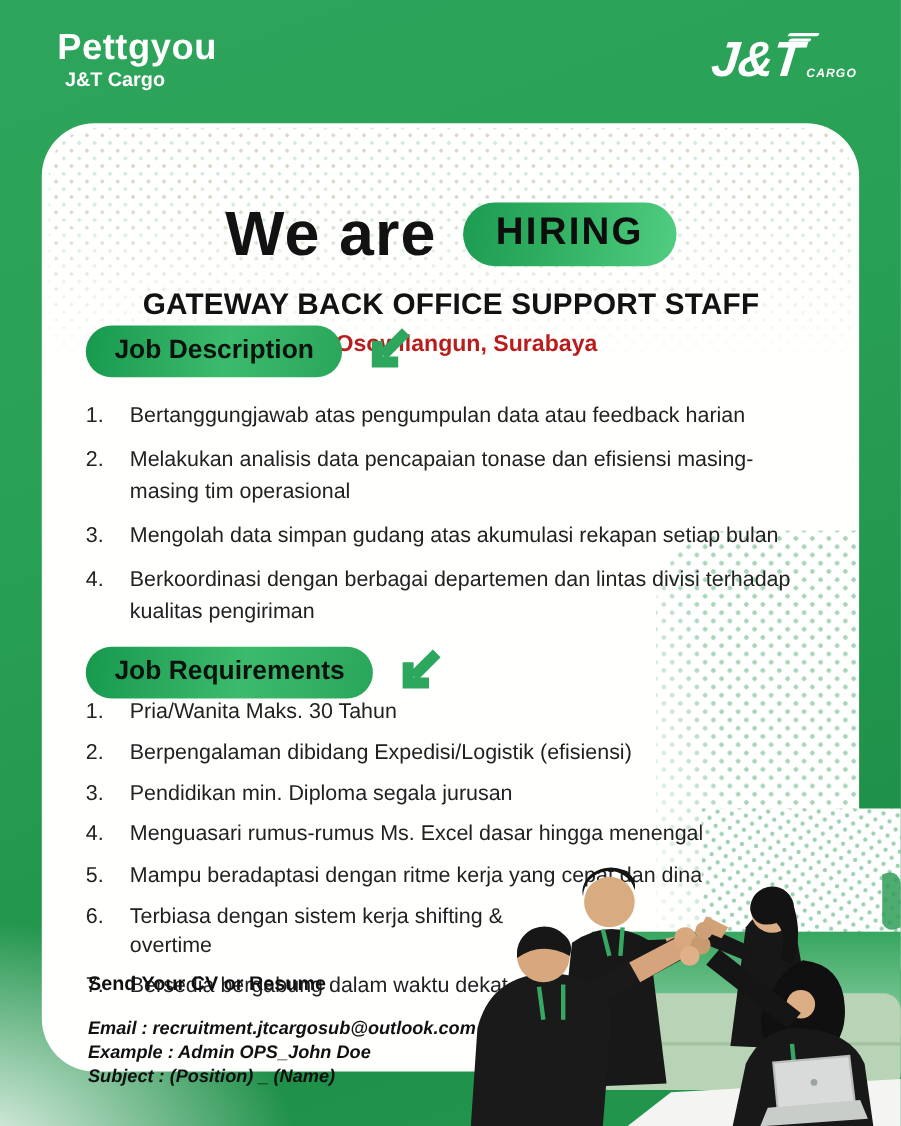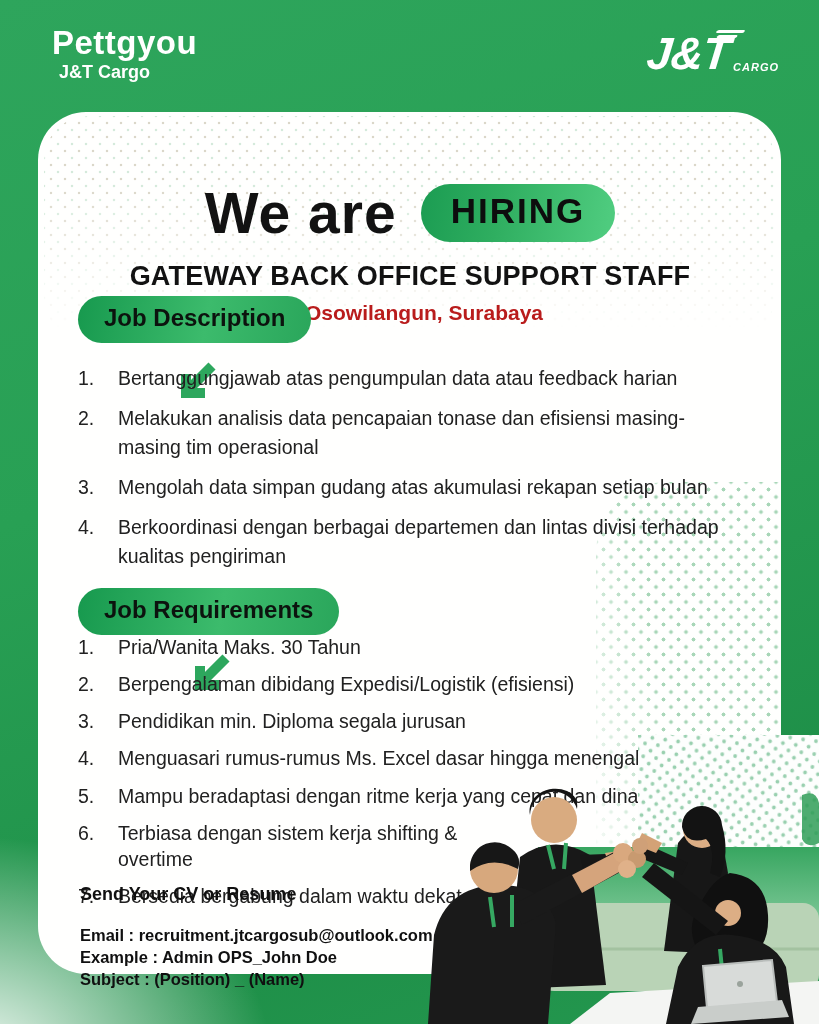--- a/index.html
+++ b/index.html
@@ -45,7 +45,7 @@
   .location-row{margin-top:9px;display:flex;justify-content:center;gap:9px;
     font-size:21px;font-weight:600;color:#b91c1c;}
   
-  .section-head{position:absolute;z-index:3;display:flex;align-items:center;gap:18px;flex-direction:column;}
+  .section-head{position:absolute;z-index:3;display:flex;align-items:center;gap:18px;}
   .sec-desc{left:78px;top:296px;}
   .sec-req{left:78px;top:588px;}
   .section-pill{background:linear-gradient(100deg,#17994e,#3cbb6c 55%,#2aa65b);

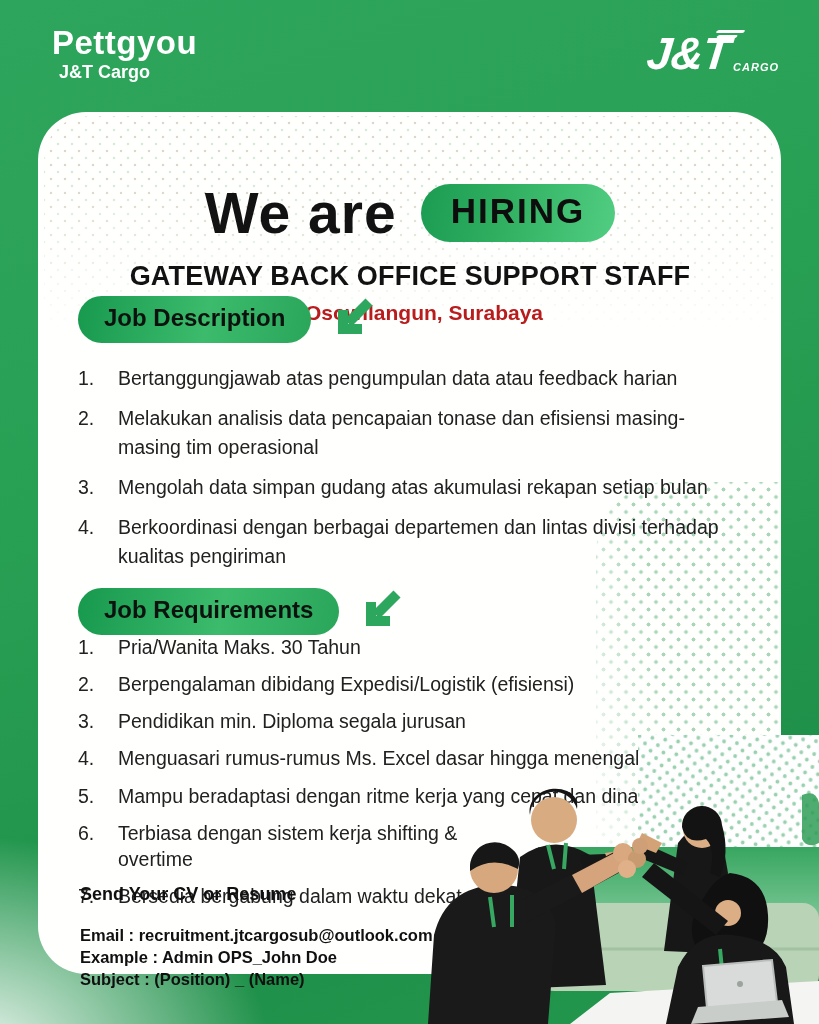--- a/index.html
+++ b/index.html
@@ -61,7 +61,7 @@
   
   .contact{position:absolute;left:80px;top:884px;z-index:3;color:#101010;}
   .contact-title{font-size:18px;font-weight:800;margin-bottom:19px;}
-  .contact-line{font-size:16.5px;font-weight:600;line-height:1.34;}
+  .contact-line{font-size:16.5px;font-weight:600;line-height:1.34;font-style:italic;}
   
   .photo{position:absolute;left:420px;top:735px;width:399px;height:289px;z-index:5;}
 </style>

